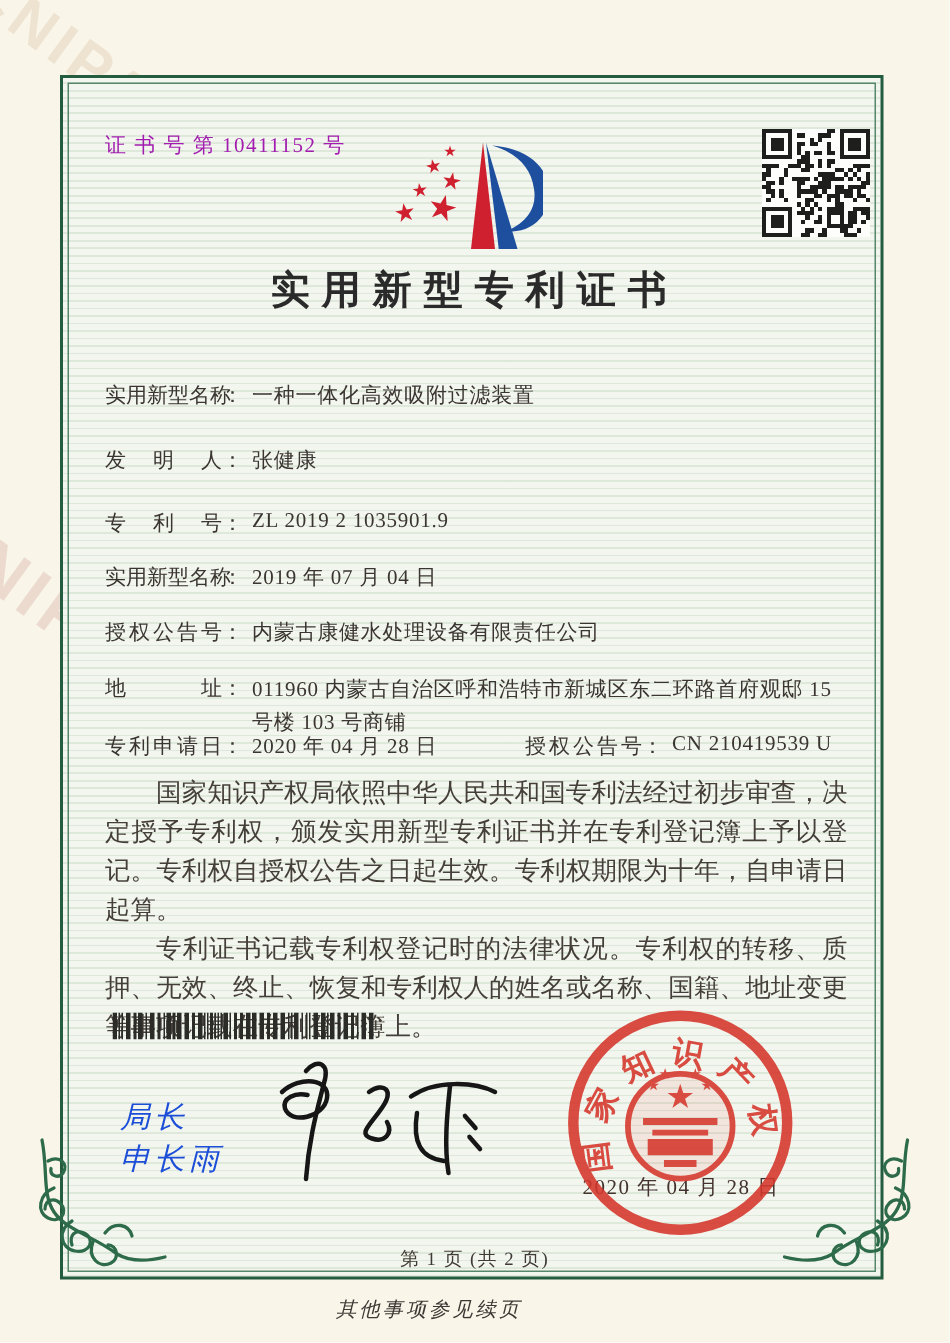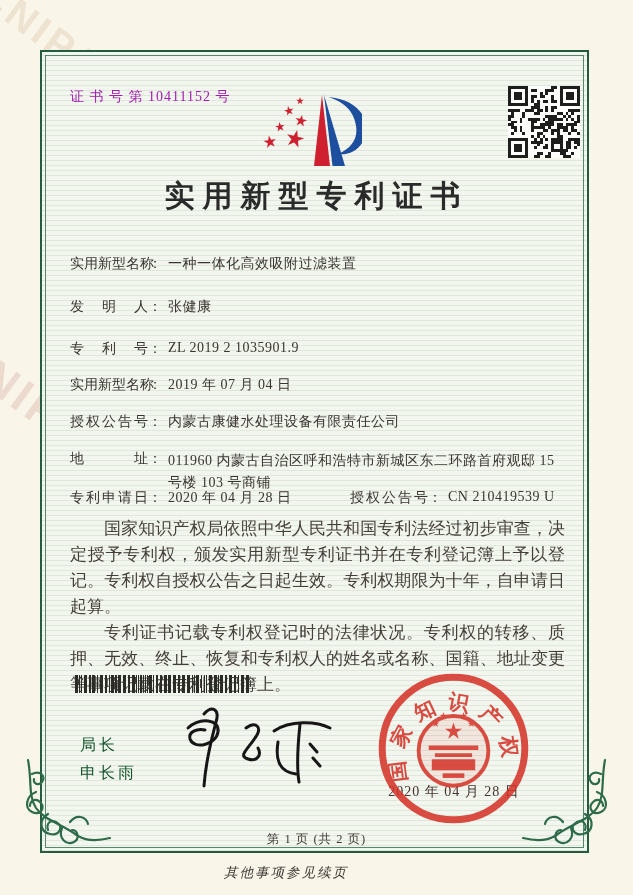--- a/index.html
+++ b/index.html
@@ -37,7 +37,7 @@
   .logo { position:absolute; left:262px; top:88px; width:100px; height:86px; }
 
   .title { position:absolute; left:0; top:176px; width:633px; text-align:center;
-           font-size:30px; font-weight:bold; color:#2a2a2a; letter-spacing:8px; }
+           font-size:26px; font-weight:bold; color:#2a2a2a; letter-spacing:8px; }
 
   .qr { position:absolute; left:508px; top:86px; width:72px; height:72px;
         background:#fdfdfb; }

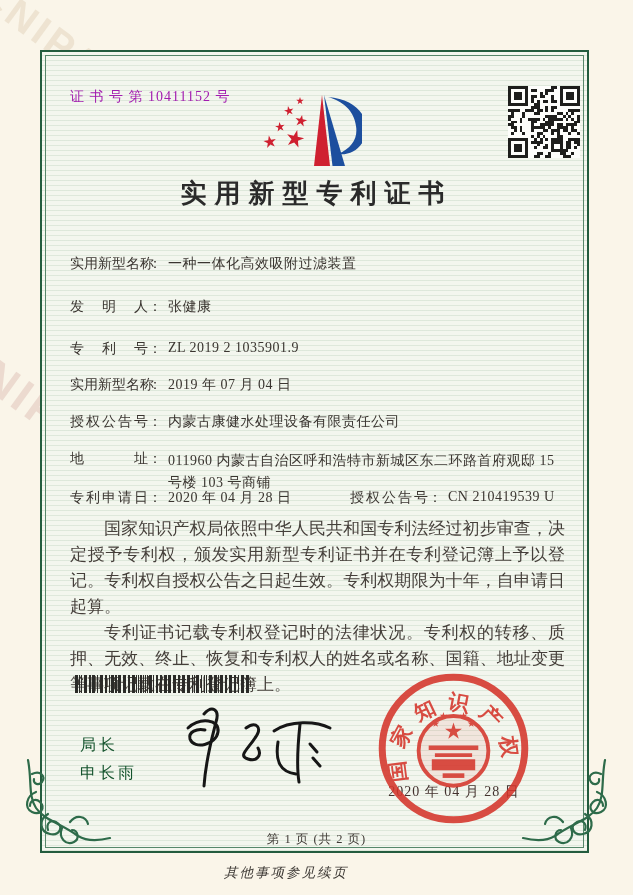--- a/index.html
+++ b/index.html
@@ -66,8 +66,8 @@
   .barcode { position:absolute; left:75px; top:675px; width:175px; height:18px; }
   .barcode svg { width:175px; height:18px; display:block; fill:#2b2b28; }
 
-  .sig-block { position:absolute; left:80px; top:731px; font-size:16px;
-               color:#14532d; letter-spacing:3px; line-height:28px; }
+  .sig-block { position:absolute; left:80px; top:731px; font-size:20px;
+               color:#1d4ed8; letter-spacing:3px; line-height:28px;font-style:italic; }
   .signature { position:absolute; left:170px; top:698px; width:175px; height:100px; }
 
   .seal { position:absolute; left:376px; top:671px; width:155px; height:155px;

